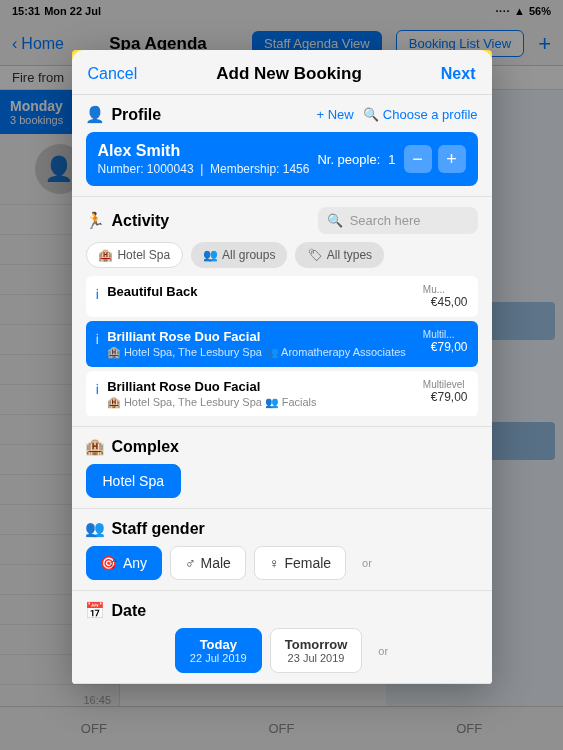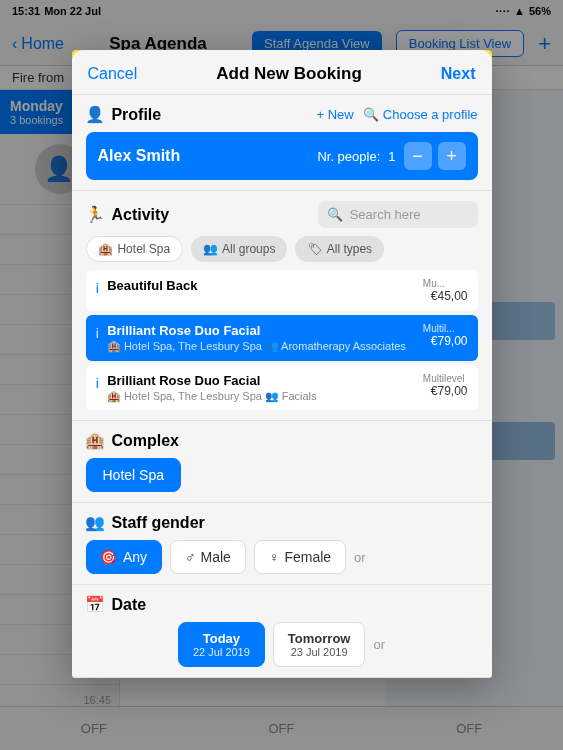--- a/index.html
+++ b/index.html
@@ -234,6 +234,11 @@
       <div class="profile-card">
         <div>
           <div class="profile-name">Alex Smith</div>
+          <div class="profile-details">
+            <span>Number: 1000043</span>
+            &nbsp;|&nbsp;
+            <span>Membership: 1456</span>
+          </div>
         </div>
         <div class="profile-people">
           <span>Nr. people:</span>

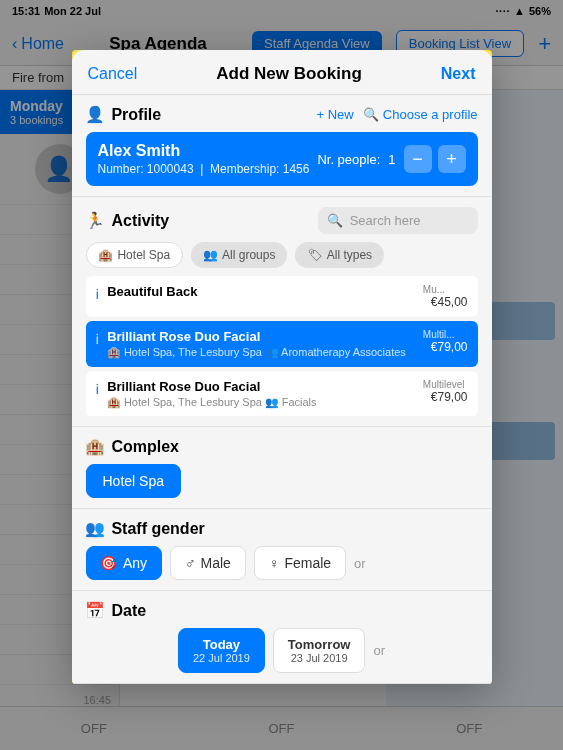--- a/index.html
+++ b/index.html
@@ -101,7 +101,7 @@
     .gender-btn { border-radius: 8px; padding: 8px 14px; font-size: 14px; cursor: pointer; border: 1px solid #ddd; display: flex; align-items: center; gap: 5px; }
     .gender-btn.selected { background: #007aff; color: #fff; border-color: #007aff; }
     .gender-btn.unselected { background: #fff; color: #333; }
-    .or-text { color: #999; font-size: 13px; }
+    .or-text { color: #999; font-size: 11px; margin-left: 8px; }
     .specific-btn { background: #fff; border: 1px solid #ddd; border-radius: 8px; padding: 8px 14px; font-size: 13px; color: #333; cursor: pointer; text-align: center; line-height: 1.3; }
     .date-row { display: flex; gap: 8px; align-items: center; flex-wrap: wrap; justify-content: center; }
     .date-btn { border-radius: 8px; padding: 8px 14px; font-size: 13px; cursor: pointer; border: 1px solid #ddd; }

